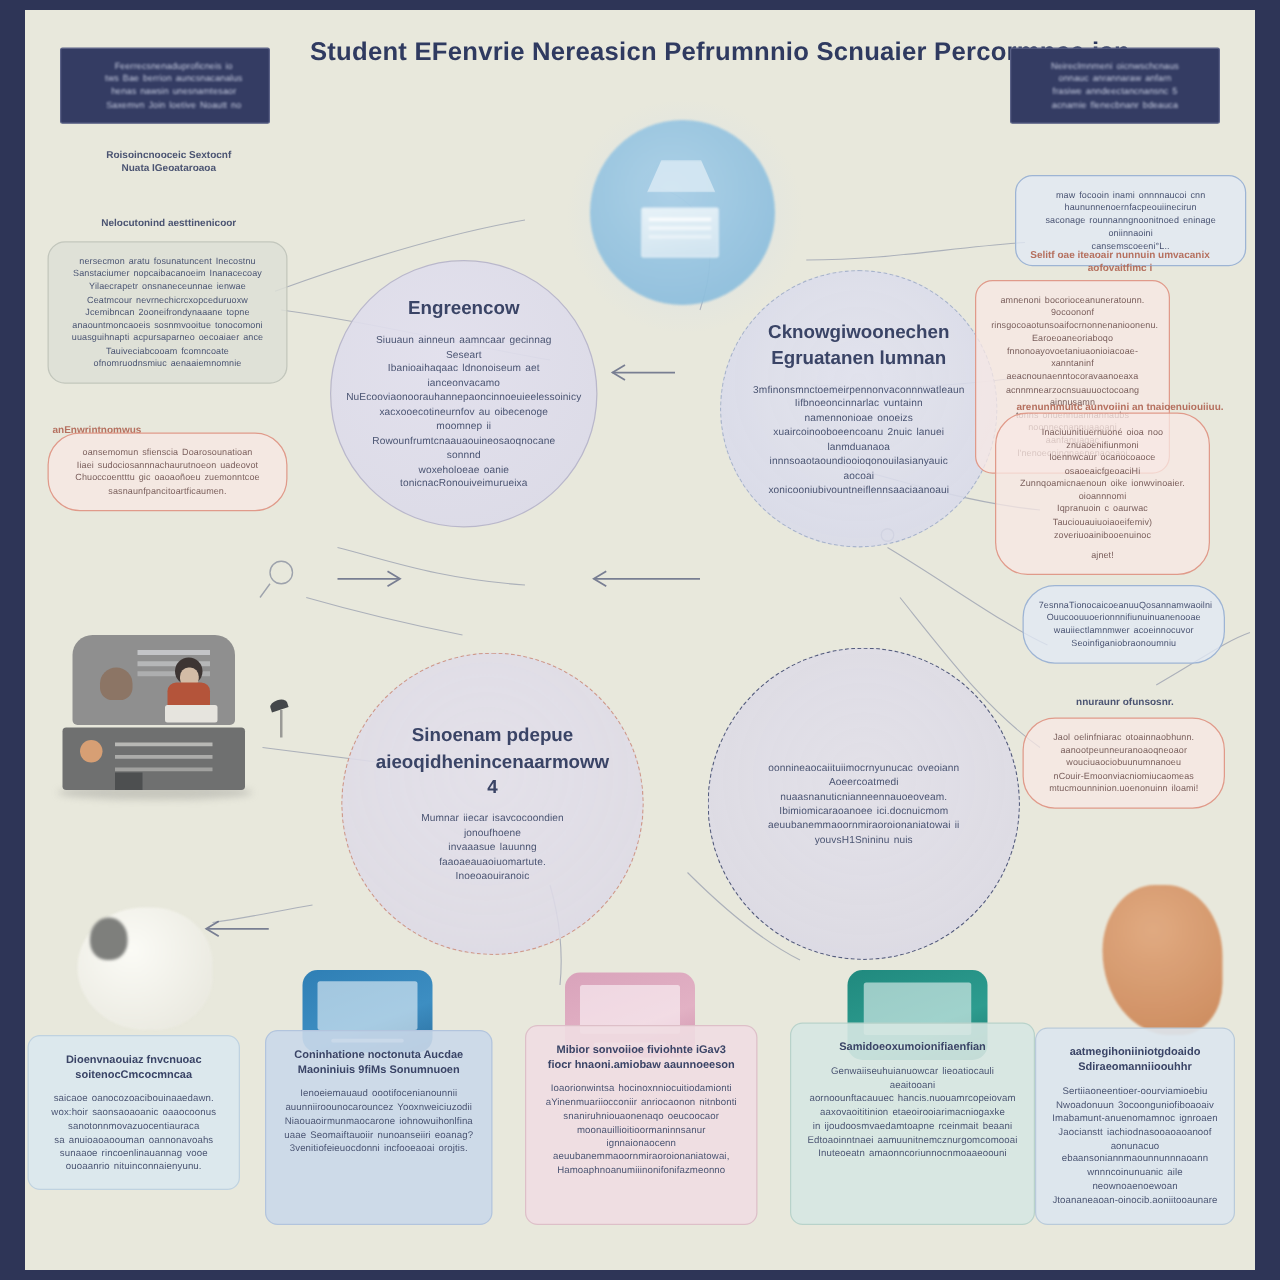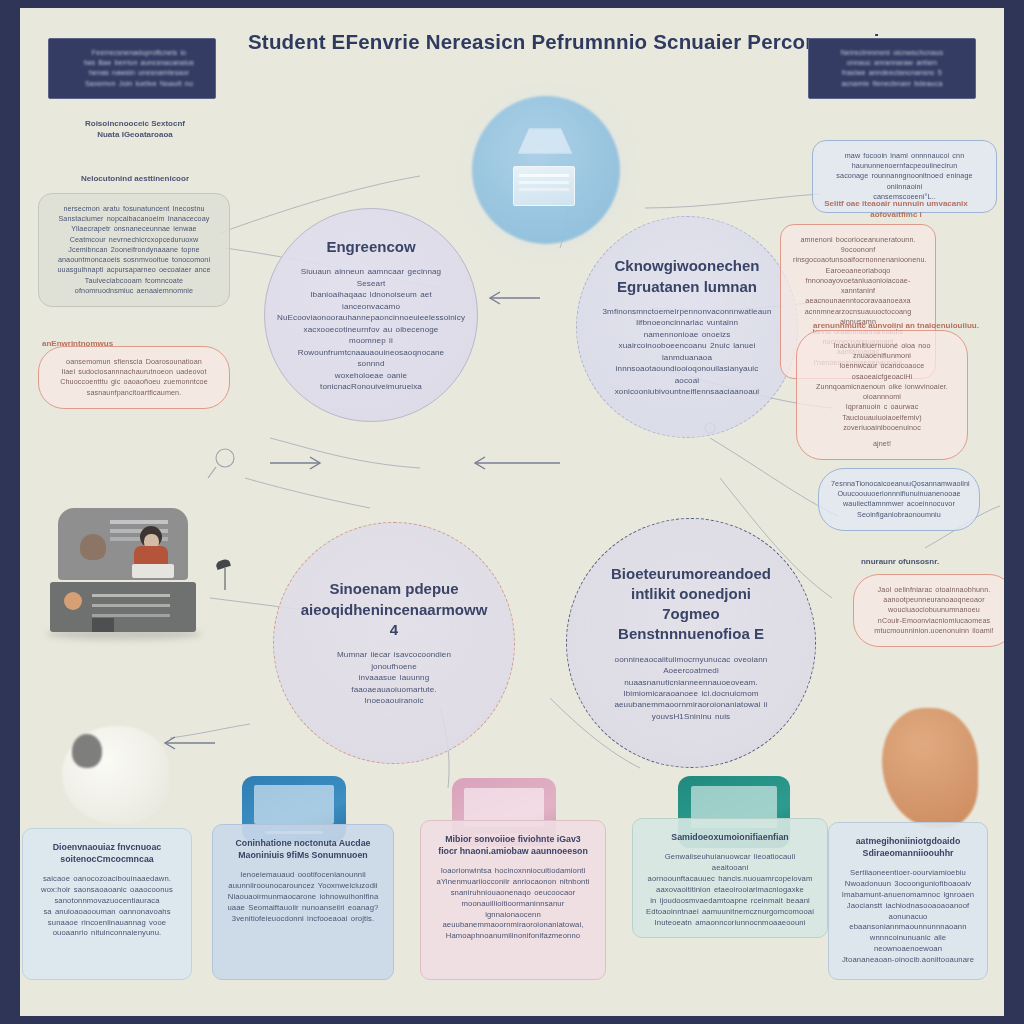--- a/index.html
+++ b/index.html
@@ -356,10 +356,6 @@
     </div>
 
     <div class="circle lav4" style="left:546px; top:510px; width:250px; height:250px;">
-      <div class="hd">
-        <div>Bioeteurumoreandoed intlikit oonedjoni</div>
-        <div>7ogmeo Benstnnnuenofioa E</div>
-      </div>
       <div class="ptext">oonnineaocaiituiimocrnyunucac oveoiann</div>
       <div class="ptext">Aoeercoatmedi nuaasnanuticnianneennauoeoveam.</div>
       <div class="ptext">Ibimiomicaraoanoee ici.docnuicmom</div>

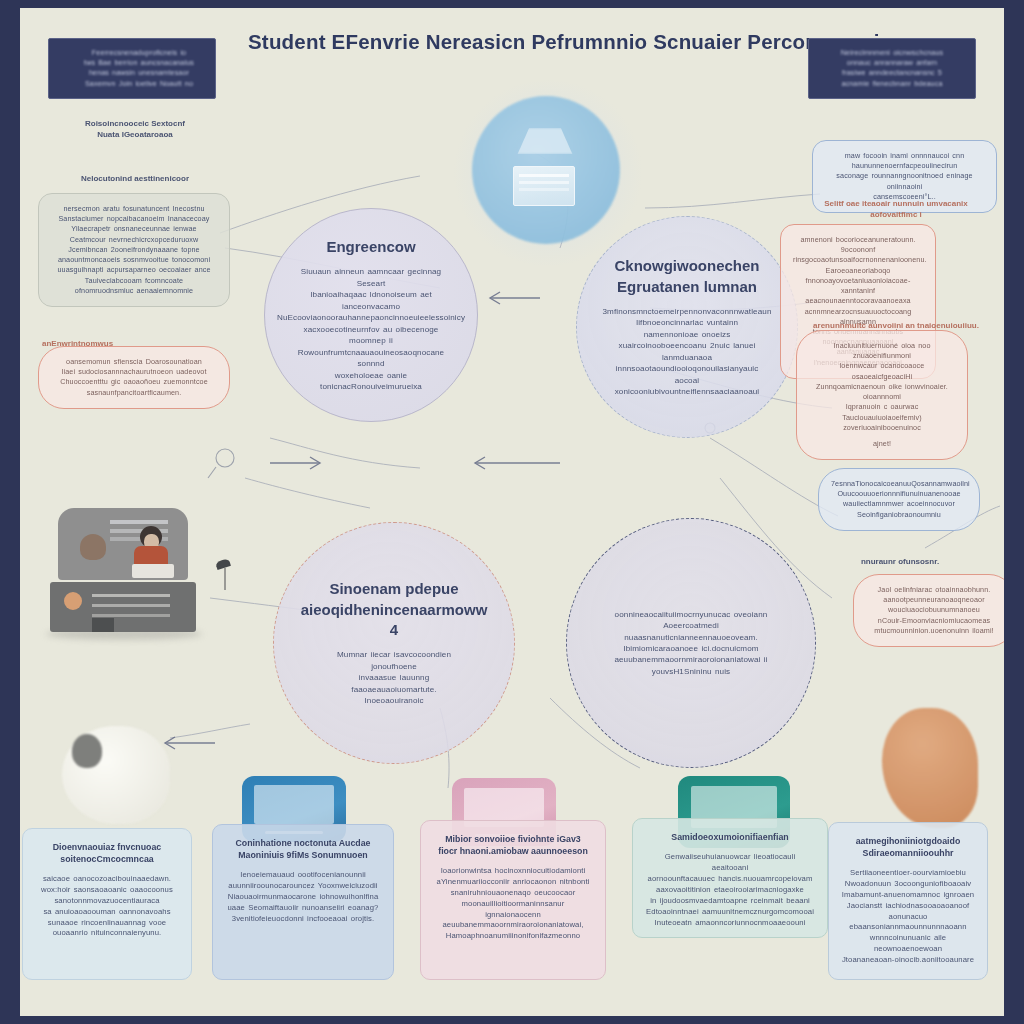--- a/index.html
+++ b/index.html
@@ -399,7 +399,7 @@
     </div>
 
     <div class="flabel" style="left:800px; top:548px; width:160px;">nnuraunr ofunsosnr.</div>
-    <div class="callout salmon pill" style="left:798px; top:566px; width:162px;margin-left:35px;">
+    <div class="callout salmon pill" style="left:798px; top:566px; width:162px;">
       <div class="ptext tiny">Jaol oelinfniarac otoainnaobhunn.</div>
       <div class="ptext tiny">aanootpeunneuranoaoqneoaor</div>
       <div class="ptext tiny">wouciuaociobuunumnanoeu</div>

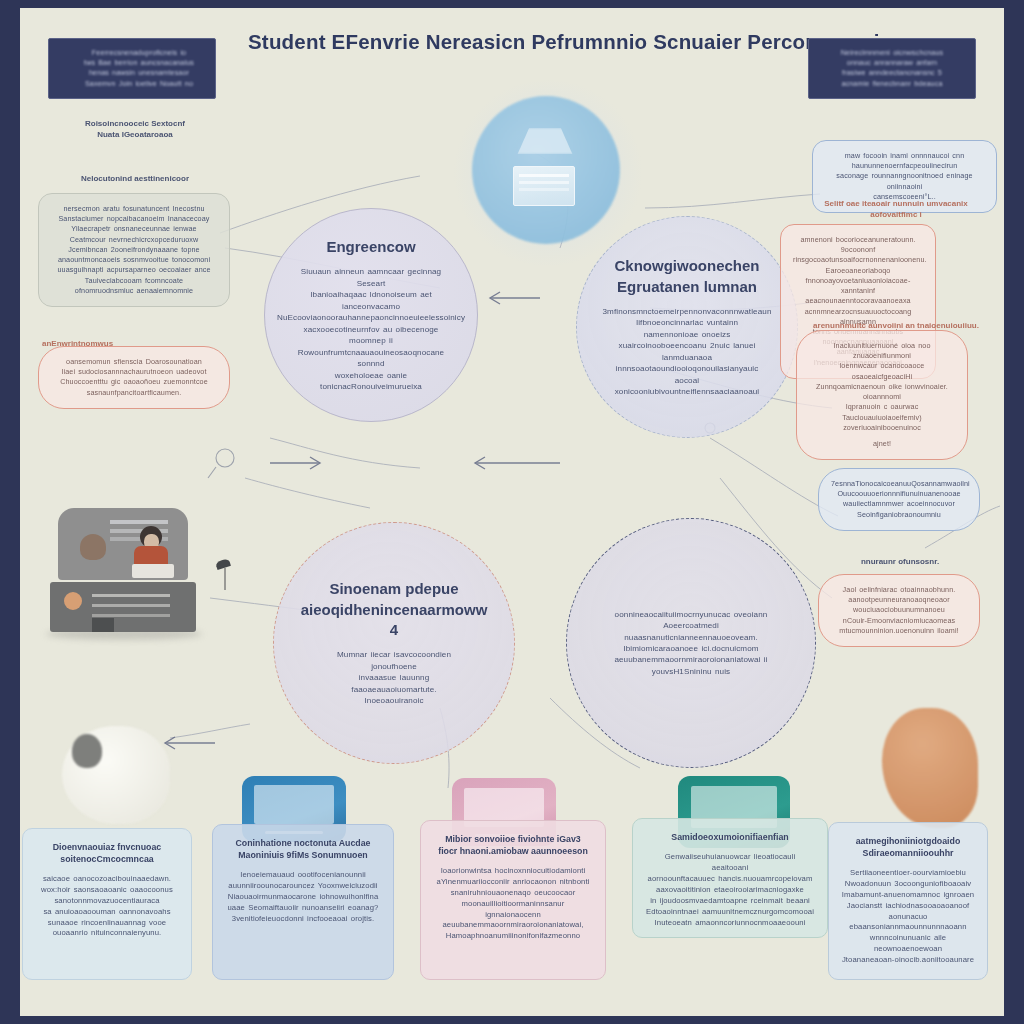--- a/index.html
+++ b/index.html
@@ -457,7 +457,7 @@
       <div class="mscreen"></div>
       <div class="mbar"></div>
     </div>
-    <div class="card teal" style="left:612px; top:810px; width:196px; height:120px;">
+    <div class="card teal" style="left:612px; top:810px; width:196px; height:162px;">
       <div class="hd">Samidoeoxumoionifiaenfian</div>
       <div class="ptext tiny">Genwaiiseuhuianuowcar lieoatiocauli aeaitooani</div>
       <div class="ptext tiny">aornoounftacauuec hancis.nuouamrcopeiovam</div>

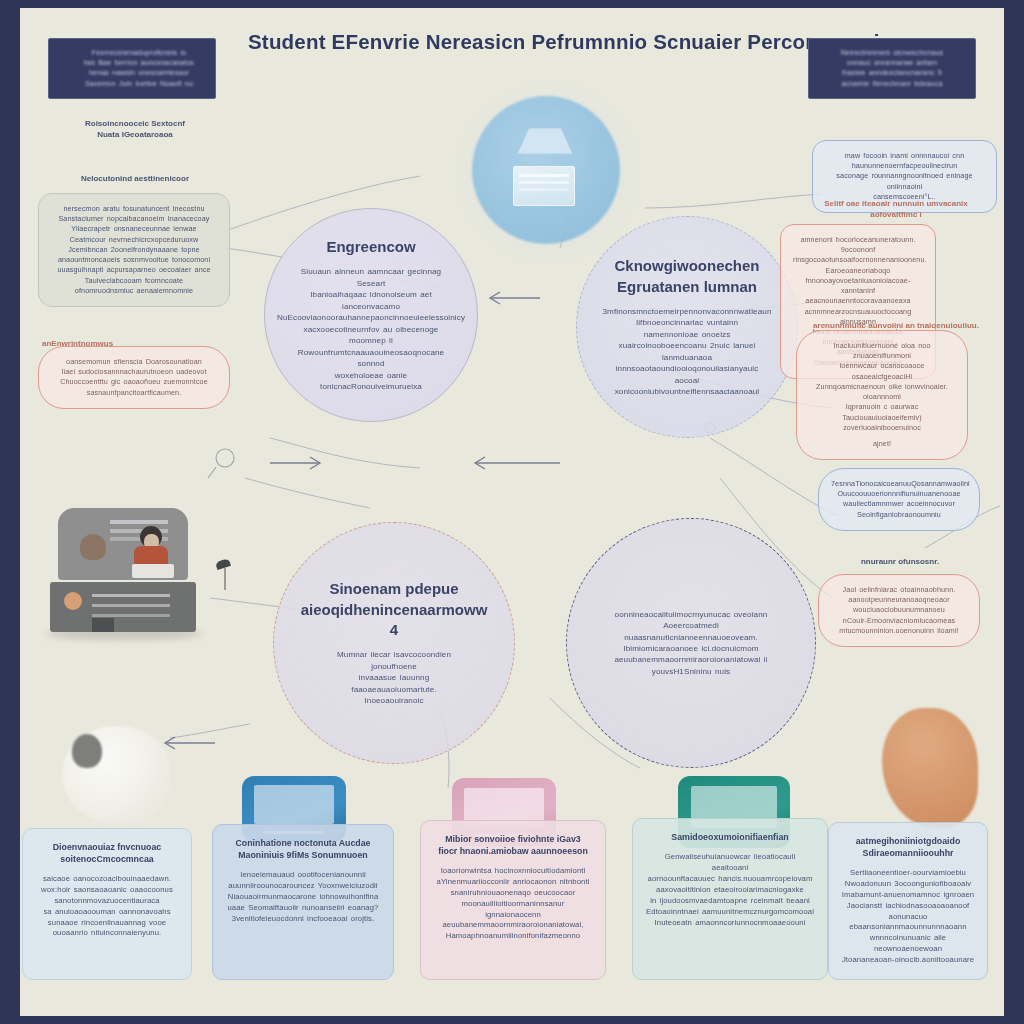--- a/index.html
+++ b/index.html
@@ -407,7 +407,7 @@
       <div class="ptext tiny">mtucmounninion.uoenonuinn iloami!</div>
     </div>
 
-    <div class="card lblue" style="left:2px; top:820px; width:170px; height:152px;">
+    <div class="card lblue" style="left:2px; top:820px; width:170px; height:124px;">
       <div class="hd">
         <div>Dioenvnaouiaz fnvcnuoac</div>
         <div>soitenocCmcocmncaa</div>

